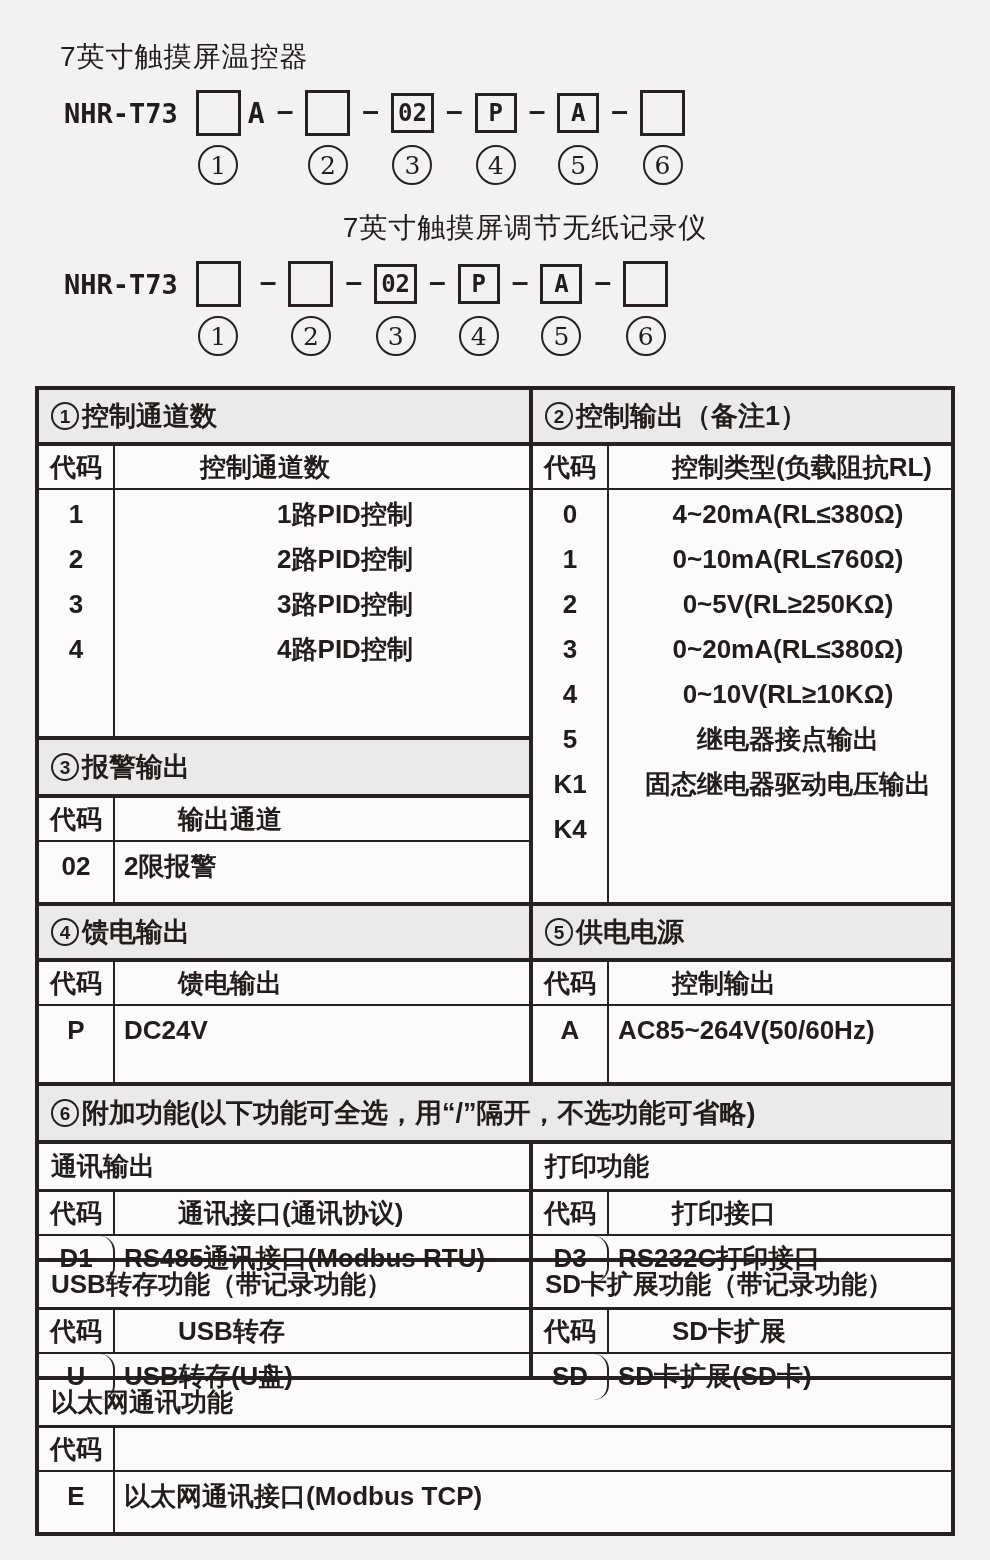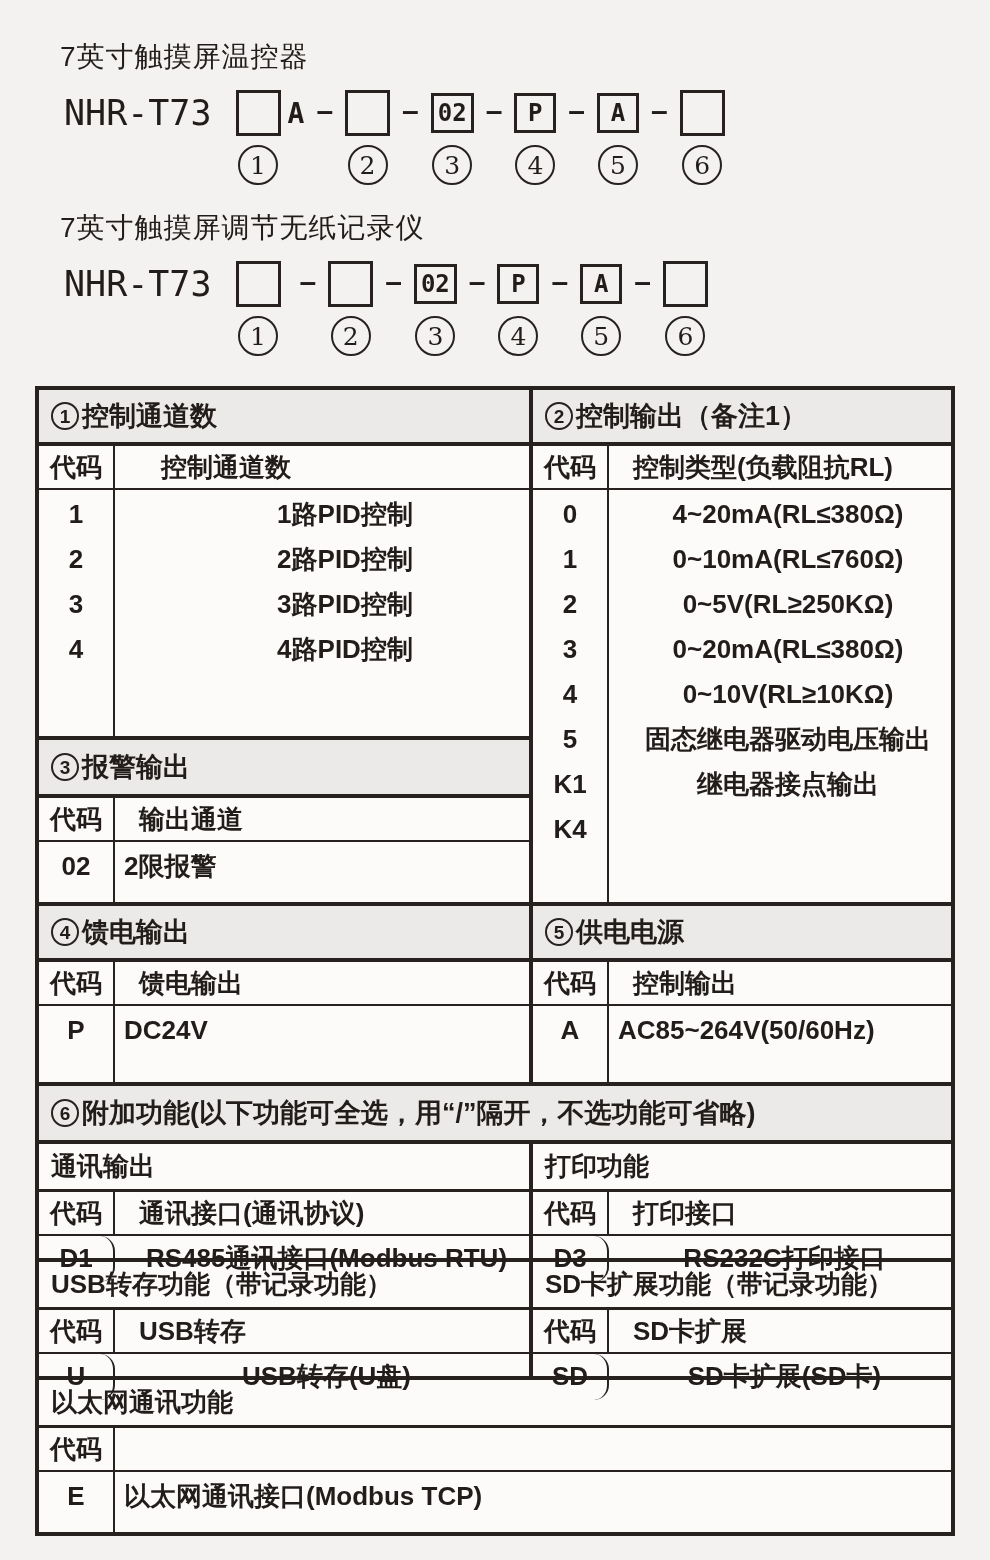--- a/index.html
+++ b/index.html
@@ -37,8 +37,8 @@
   }
   .prefix{
     font-family:"DejaVu Sans Mono","Liberation Mono",monospace;
-    font-weight:400;font-size:35px;letter-spacing:0;
-    margin-right:24px;
+    font-weight:700;font-size:27px;letter-spacing:0;
+    margin-right:18px;
   }
   .box{
     min-width:42px;height:40px;

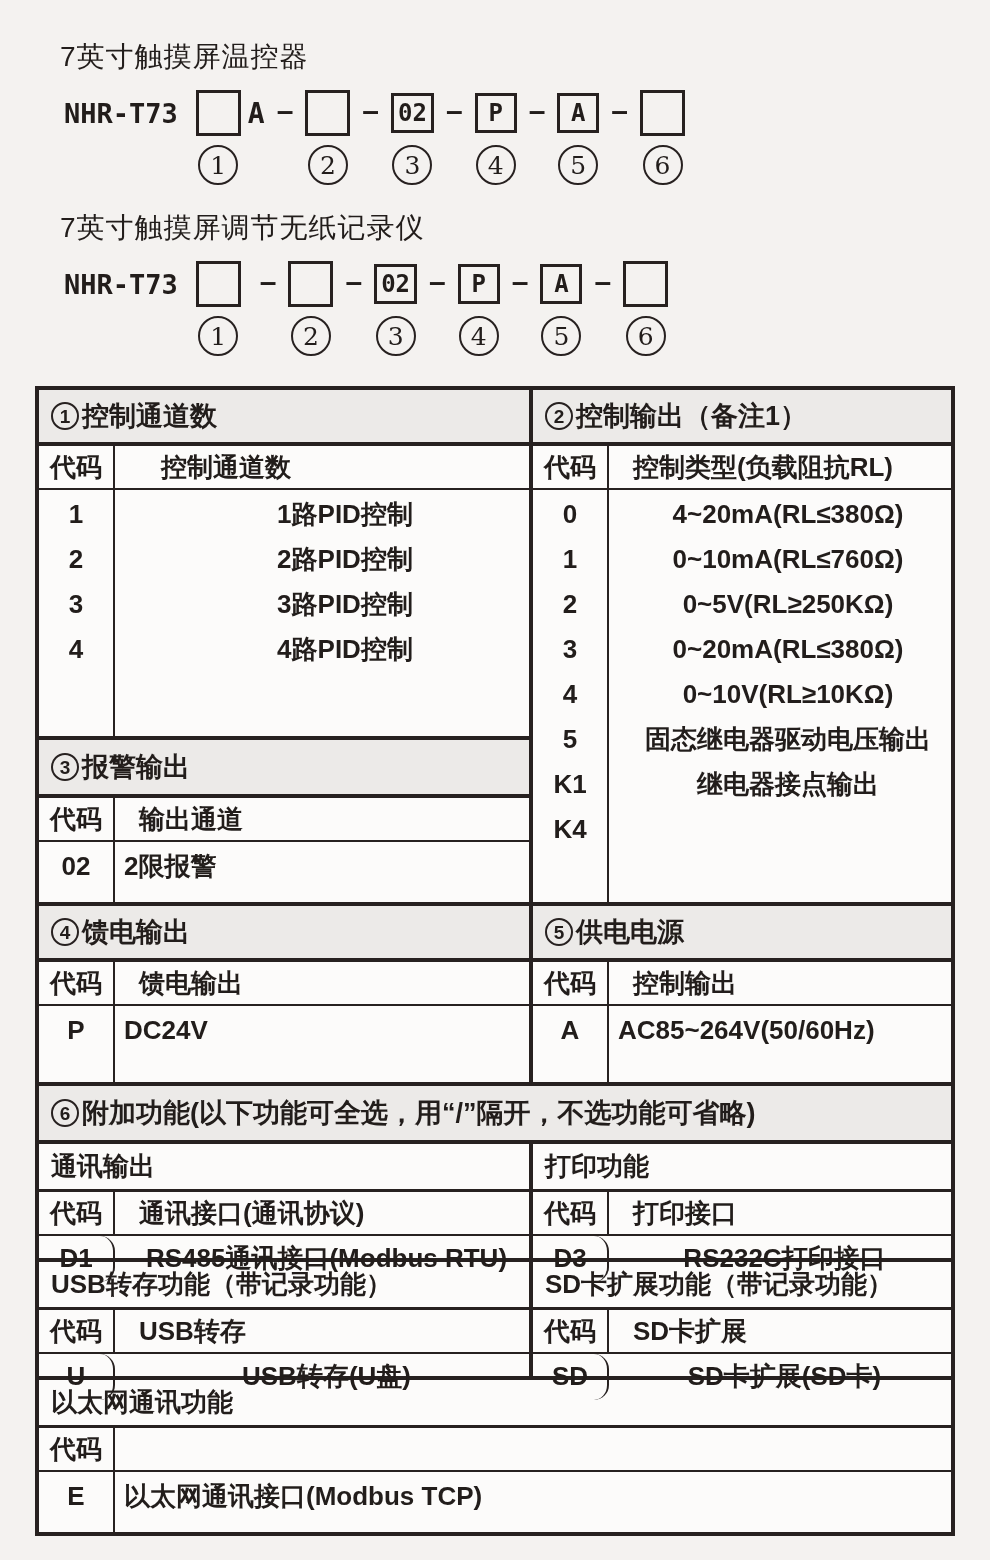--- a/index.html
+++ b/index.html
@@ -28,7 +28,7 @@
     letter-spacing:1px;
     margin-bottom:14px;
   }
-  .product + .product{margin-top:24px;}
+  .product + .product{margin-top:24px;text-align:center;}
   .model-grid{
     display:grid;
     grid-template-columns:repeat(13,max-content);

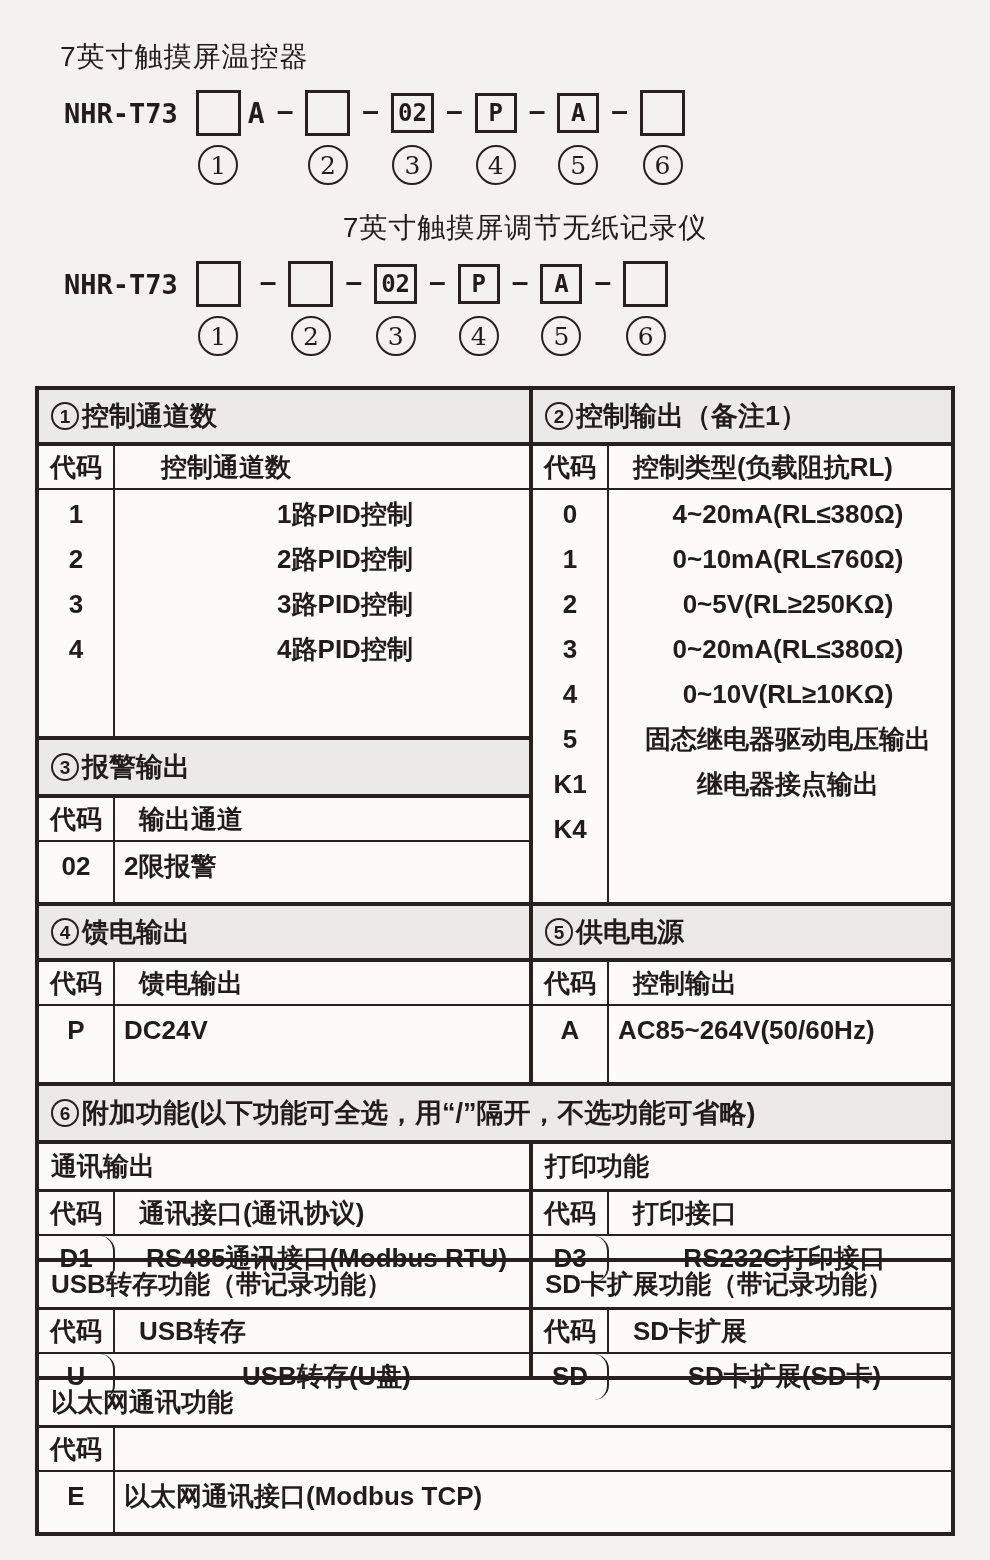--- a/index.html
+++ b/index.html
@@ -113,6 +113,7 @@
     border-bottom:2.5px solid var(--line);
     display:flex;align-items:stretch;
     white-space:nowrap;
+    gap:39px;
   }
   .code-cell{
     width:76px;flex:none;

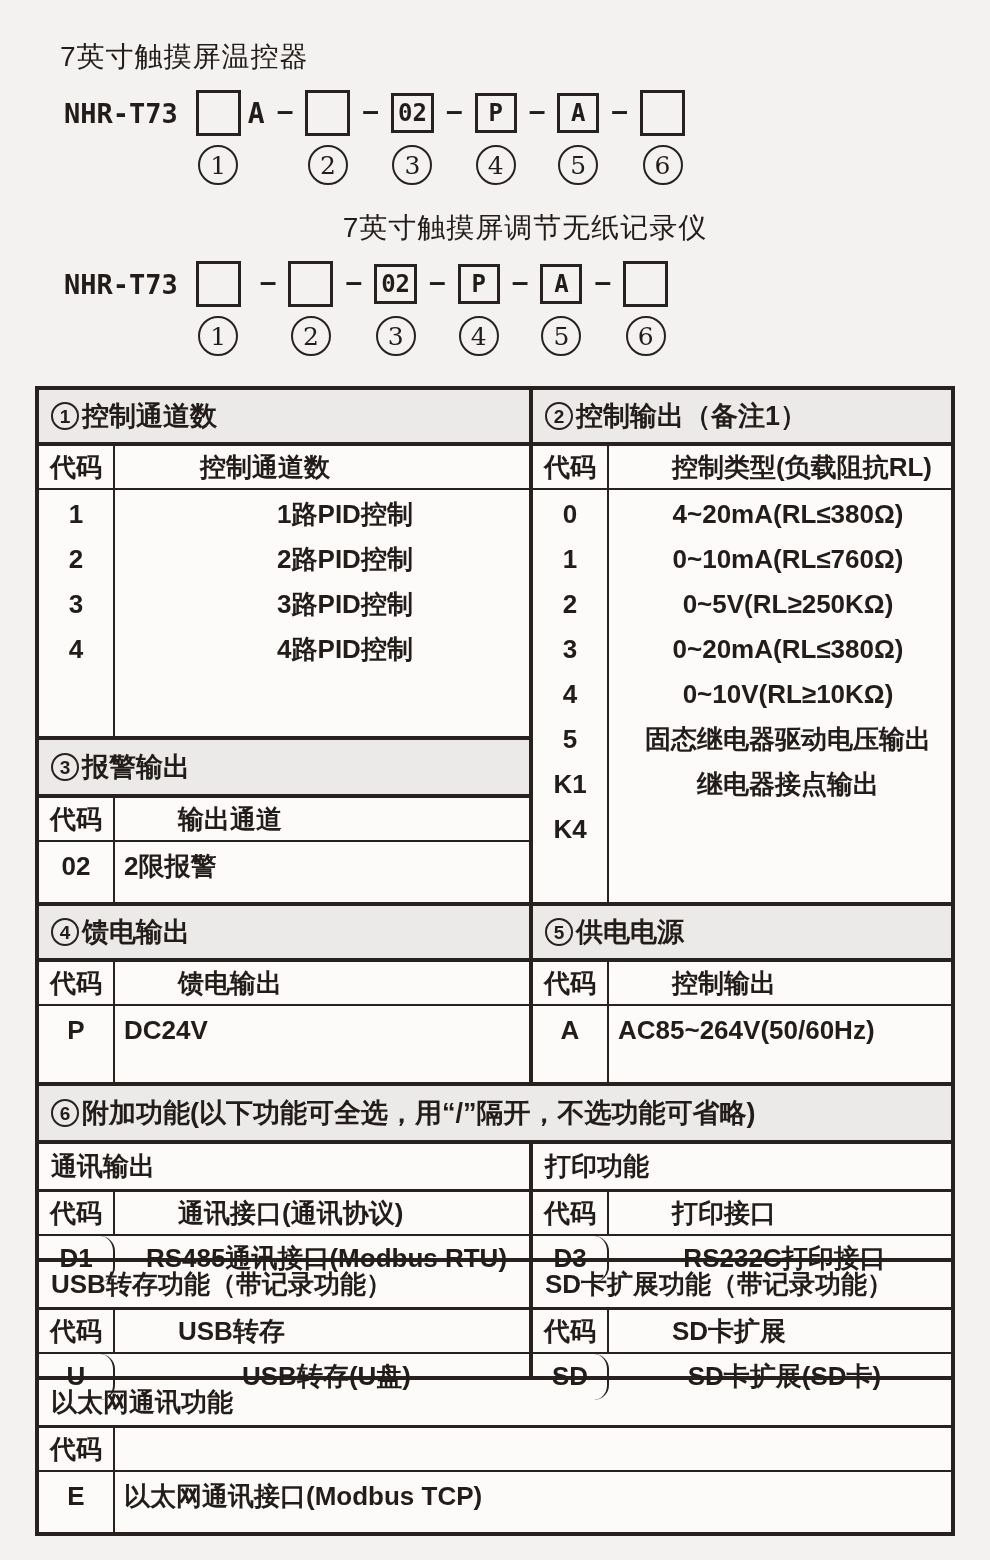--- a/index.html
+++ b/index.html
@@ -276,8 +276,8 @@
             <span>0~5V(RL≥250KΩ)</span>
             <span>0~20mA(RL≤380Ω)</span>
             <span>0~10V(RL≥10KΩ)</span>
+            <span>继电器接点输出</span>
             <span>固态继电器驱动电压输出</span>
-            <span>继电器接点输出</span>
           </div>
         </div>
       </div>

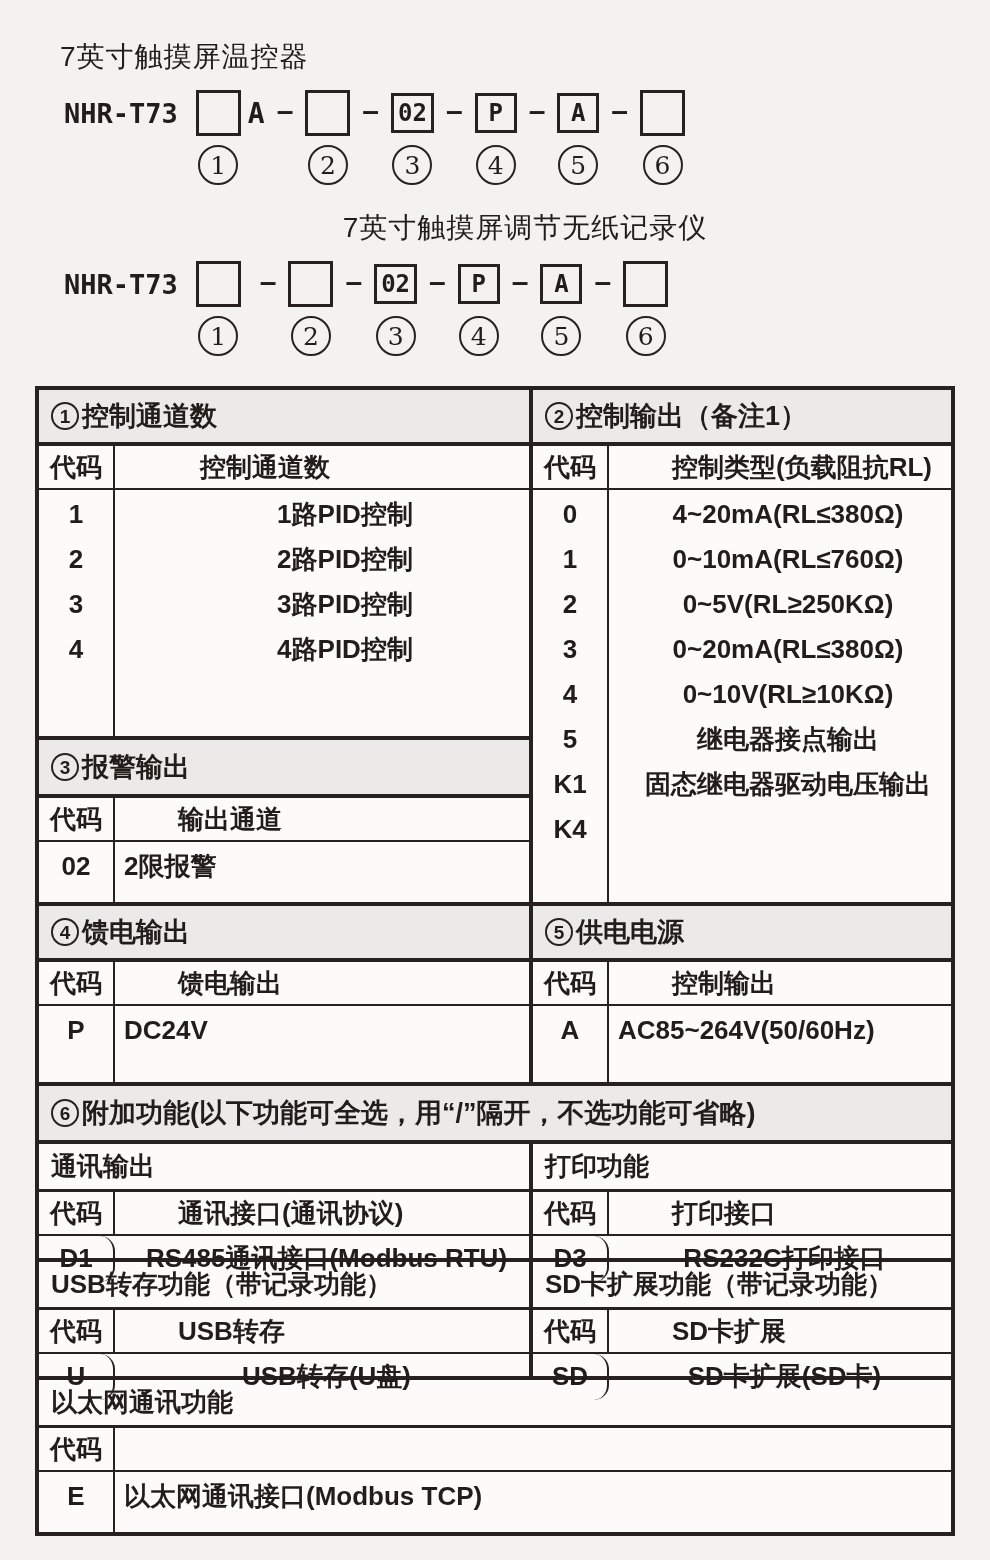--- a/index.html
+++ b/index.html
@@ -79,7 +79,7 @@
   .bandA{height:516px;}
   .bandB{height:180px;}
   .bandC{height:58px;display:block;}
-  .bandD,.bandE{height:118px;text-align:center;}
+  .bandD,.bandE{height:118px;}
   .bandF{height:152px;display:flex;flex-direction:column;}
 
   .sec-header{

